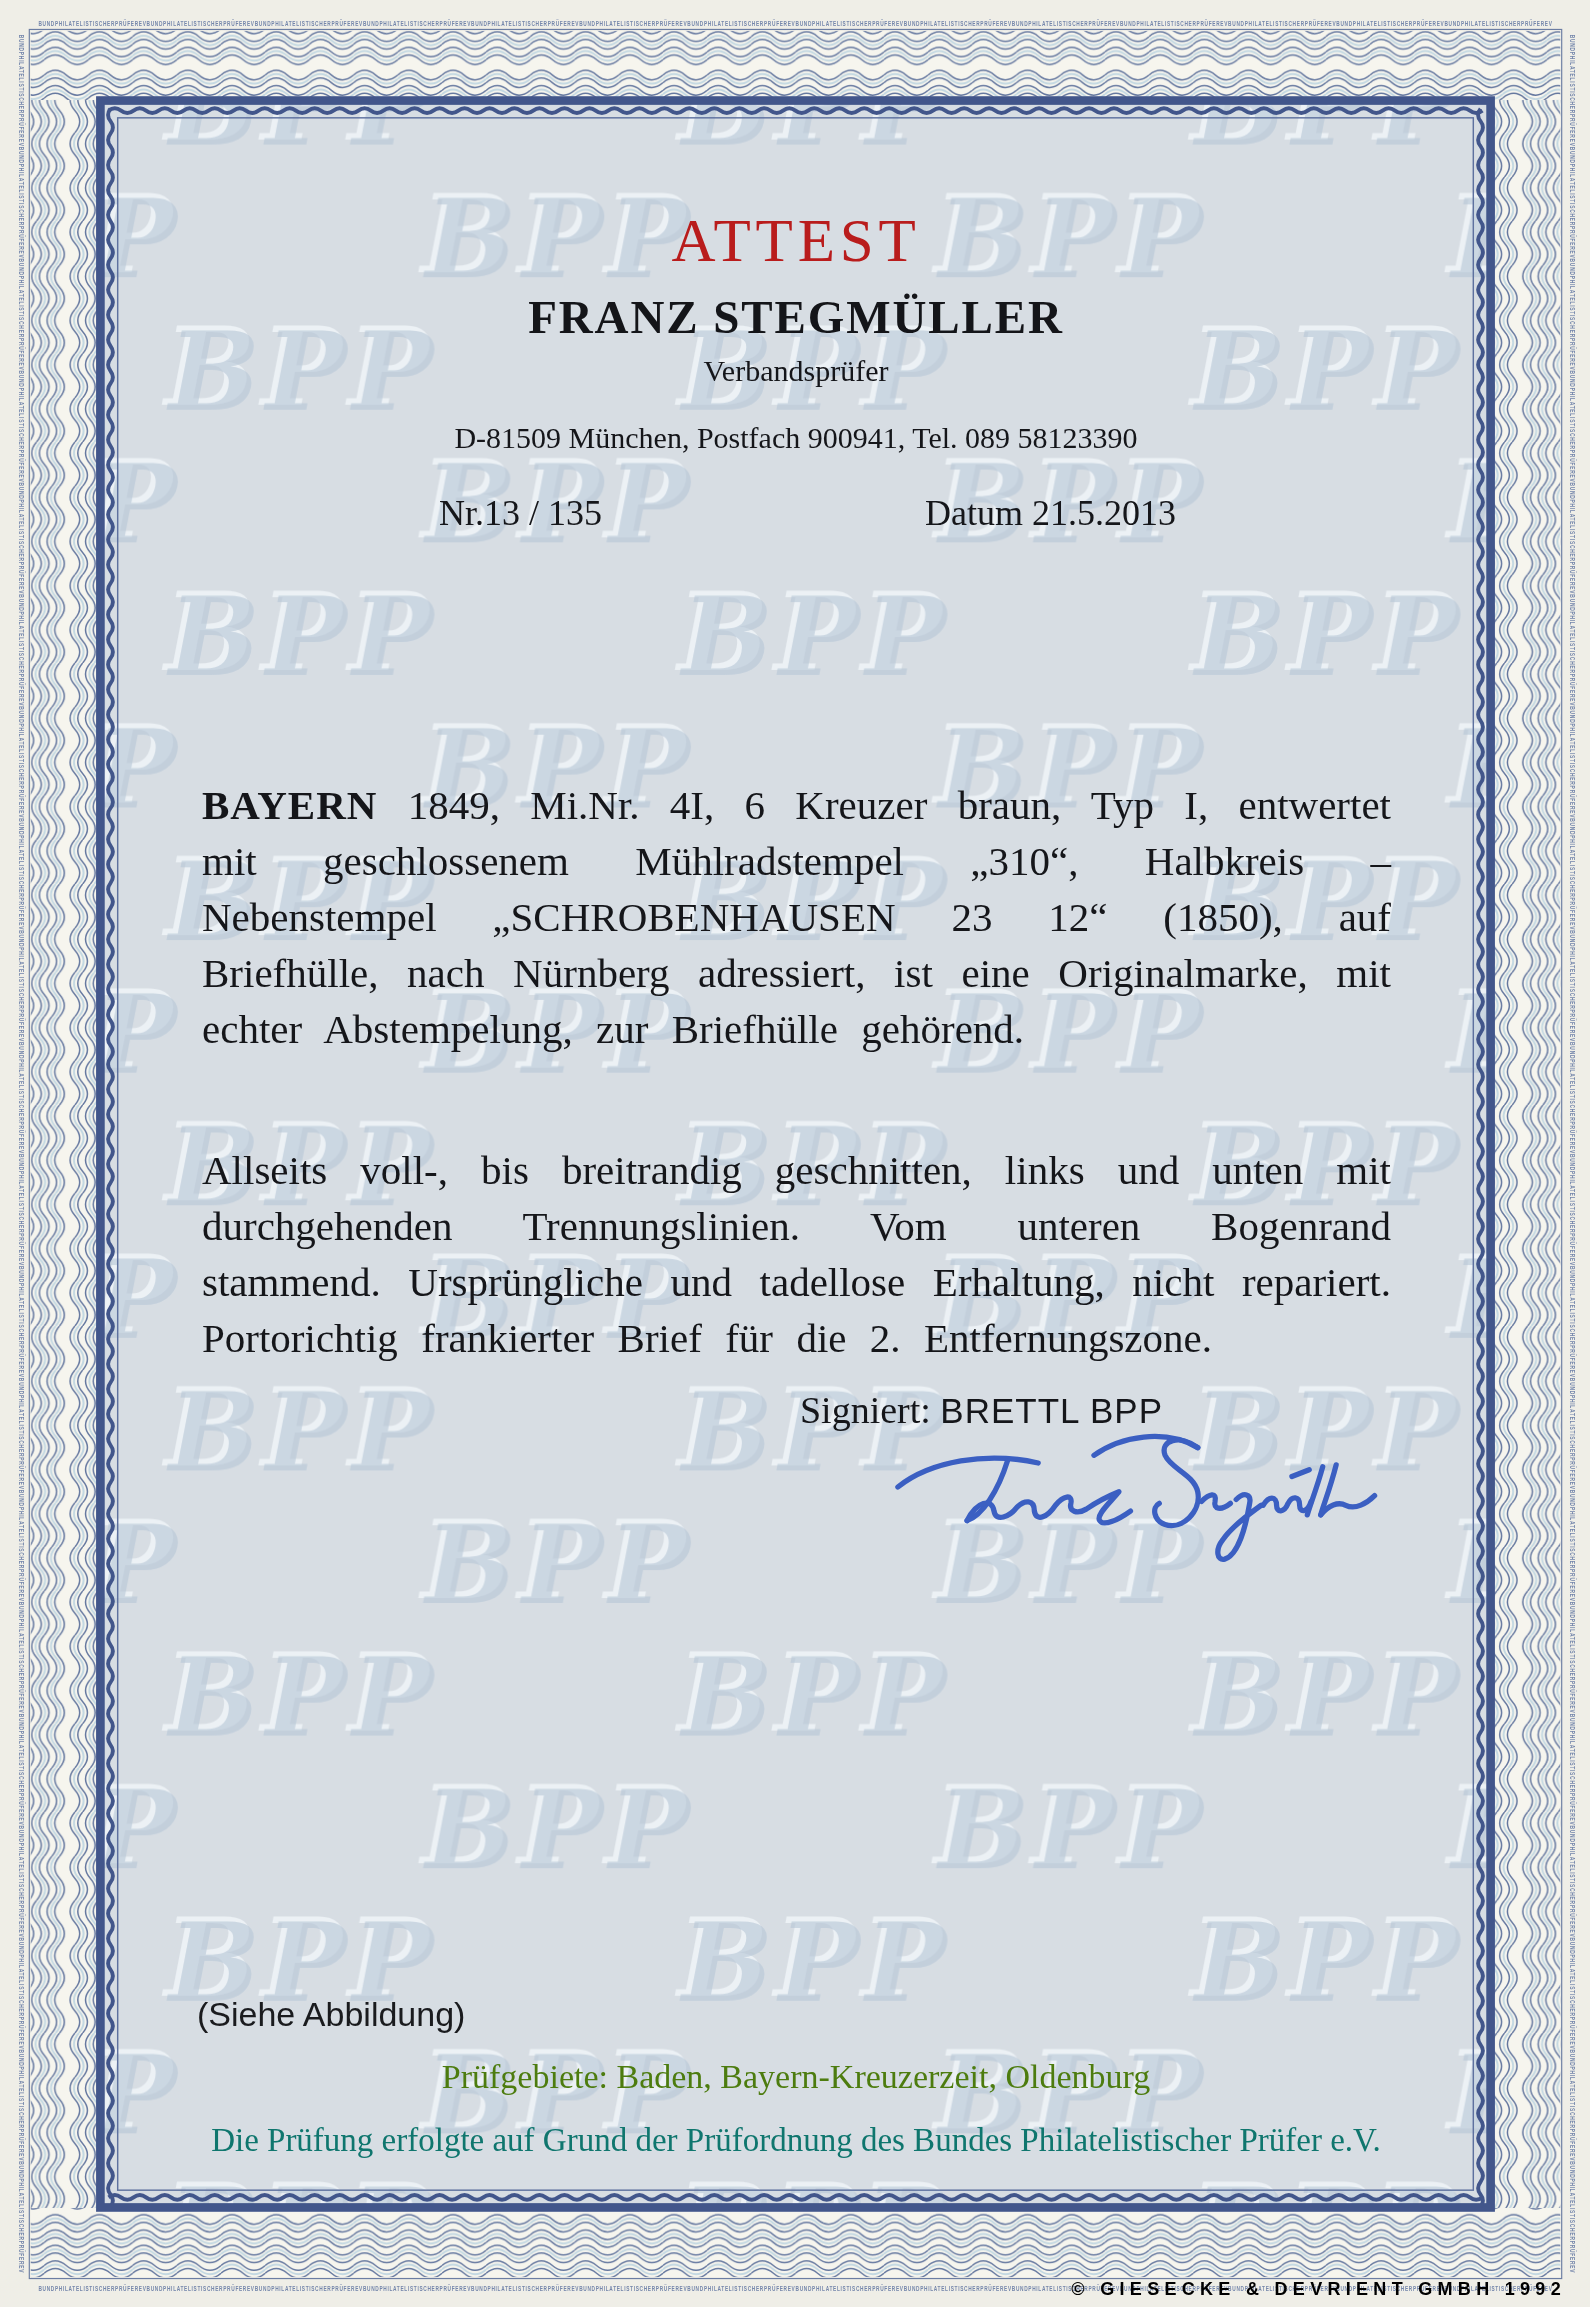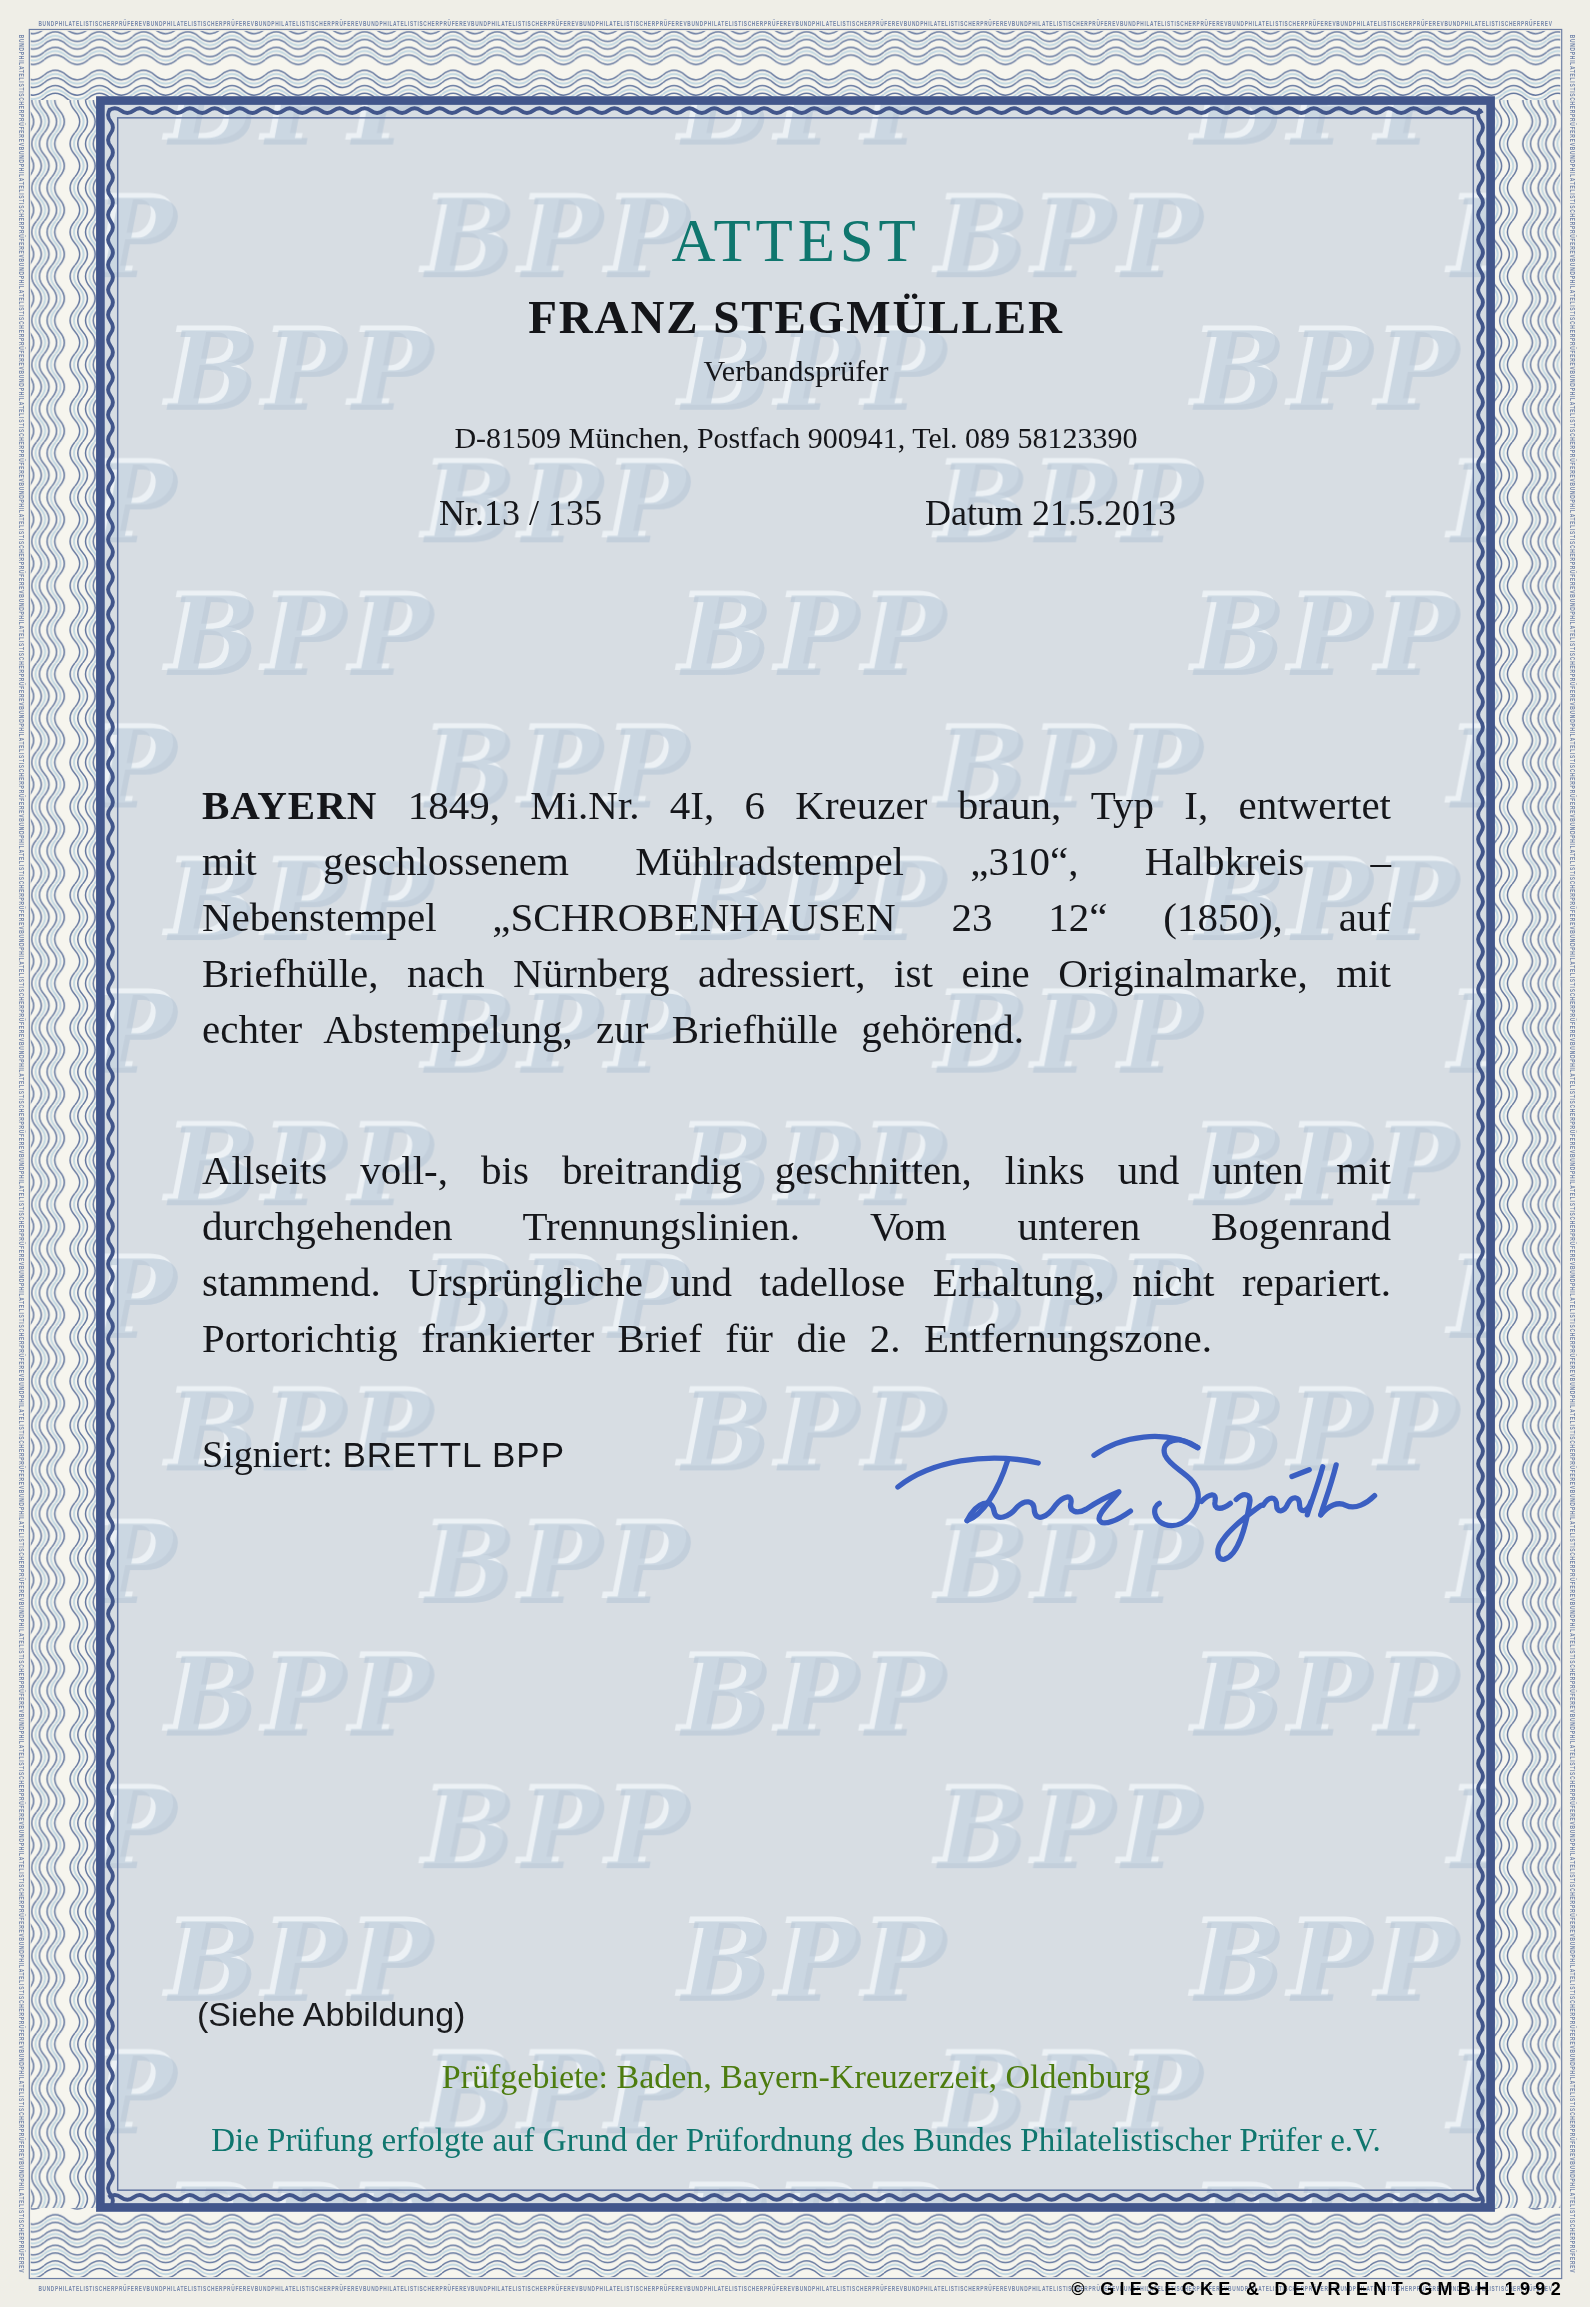--- a/index.html
+++ b/index.html
@@ -12,7 +12,7 @@
   .wm-lo{font:italic 700 112px "DejaVu Serif", serif;letter-spacing:6px;fill:#b7c7d6;fill-opacity:.62;}
   .content{position:absolute;left:106px;top:106px;width:1380px;height:2096px;color:#15161a;}
   .center{position:absolute;left:0;width:100%;text-align:center;}
-  .title{font-size:61px;letter-spacing:4.8px;color:#0f766e;}
+  .title{font-size:61px;letter-spacing:4.8px;color:#b91c1c;}
   .name{font-size:47px;font-weight:700;letter-spacing:1.9px;color:#141519;}
   .sub{font-size:30px;}
   .nr-row{position:absolute;top:386px;left:0;width:100%;font-size:36px;}

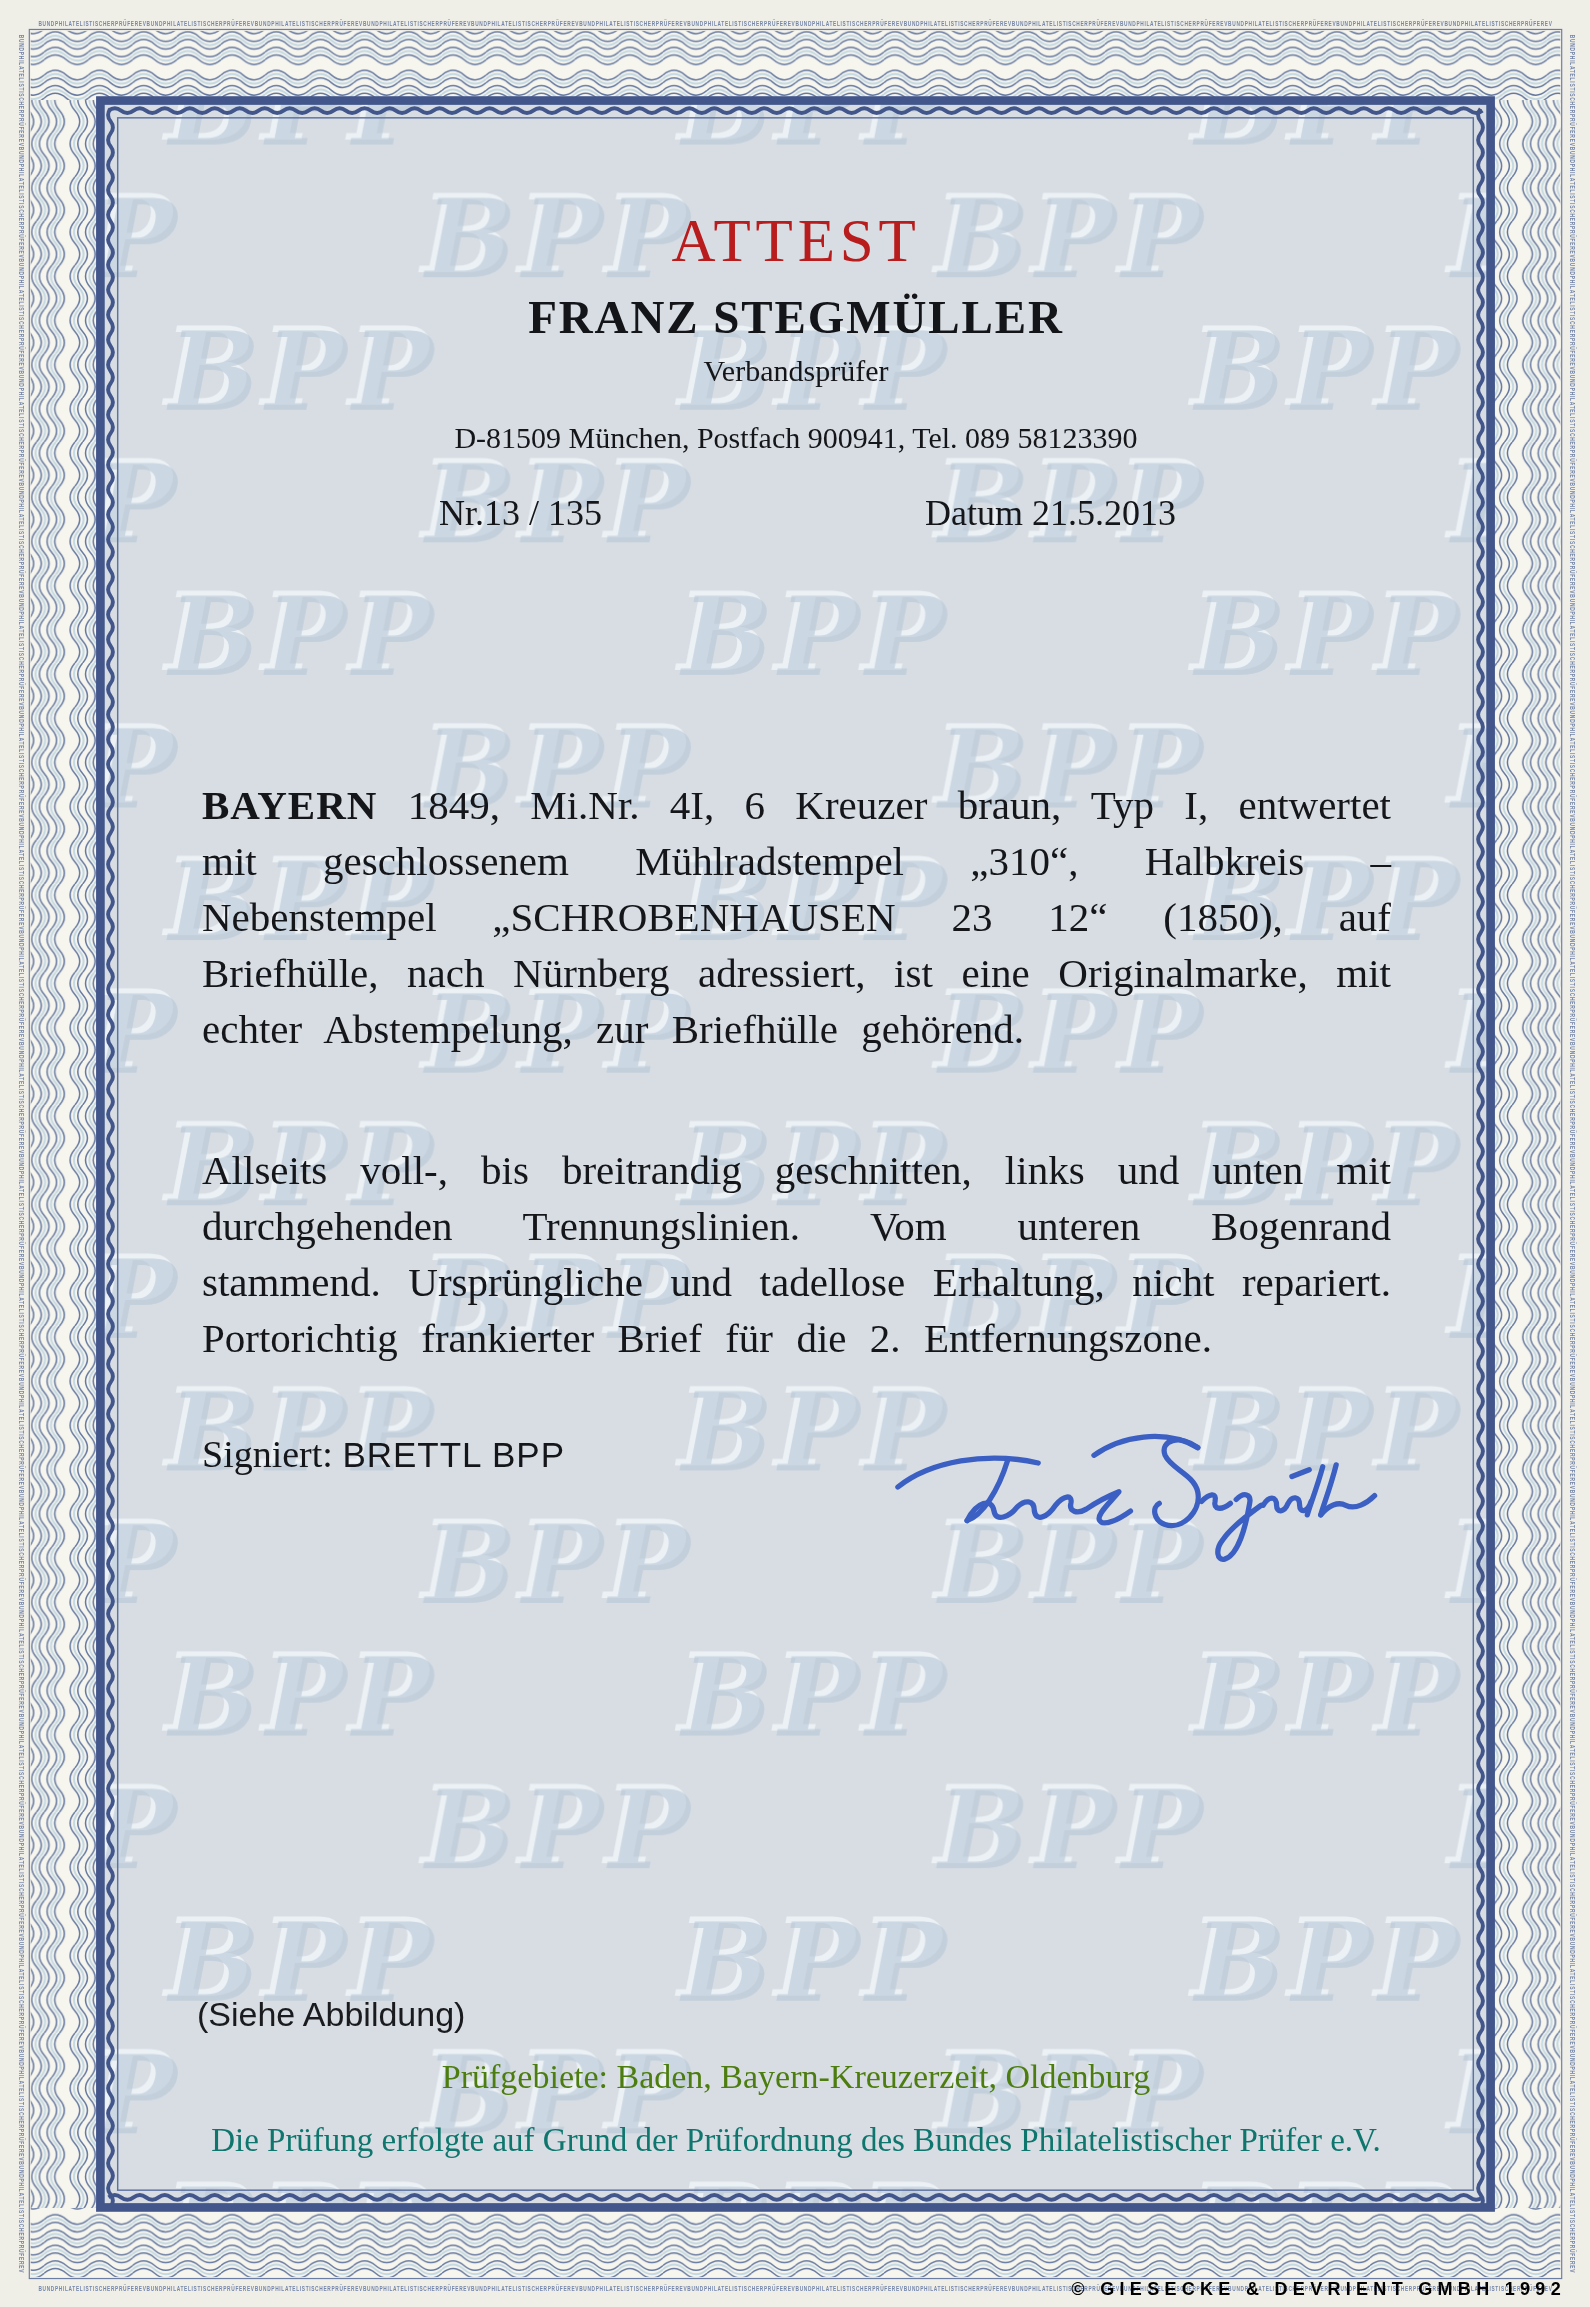--- a/index.html
+++ b/index.html
@@ -21,7 +21,7 @@
   .para{position:absolute;left:96px;width:1189px;font-size:41px;line-height:56px;
         text-align:justify;word-spacing:.32em;}
   .para b{letter-spacing:1px;}
-  .signiert{position:absolute;top:1282px;left:96px;width:961px;text-align:left;font-size:38px;margin-top:44px;}
+  .signiert{position:absolute;top:1282px;left:96px;width:961px;text-align:right;font-size:38px;}
   .signiert .sans{font-family:"Liberation Sans", sans-serif;font-size:35px;letter-spacing:1px;}
   .signature{position:absolute;left:786px;top:1307px;}
   .siehe{position:absolute;left:91px;top:1889px;font-family:"Liberation Sans", sans-serif;

